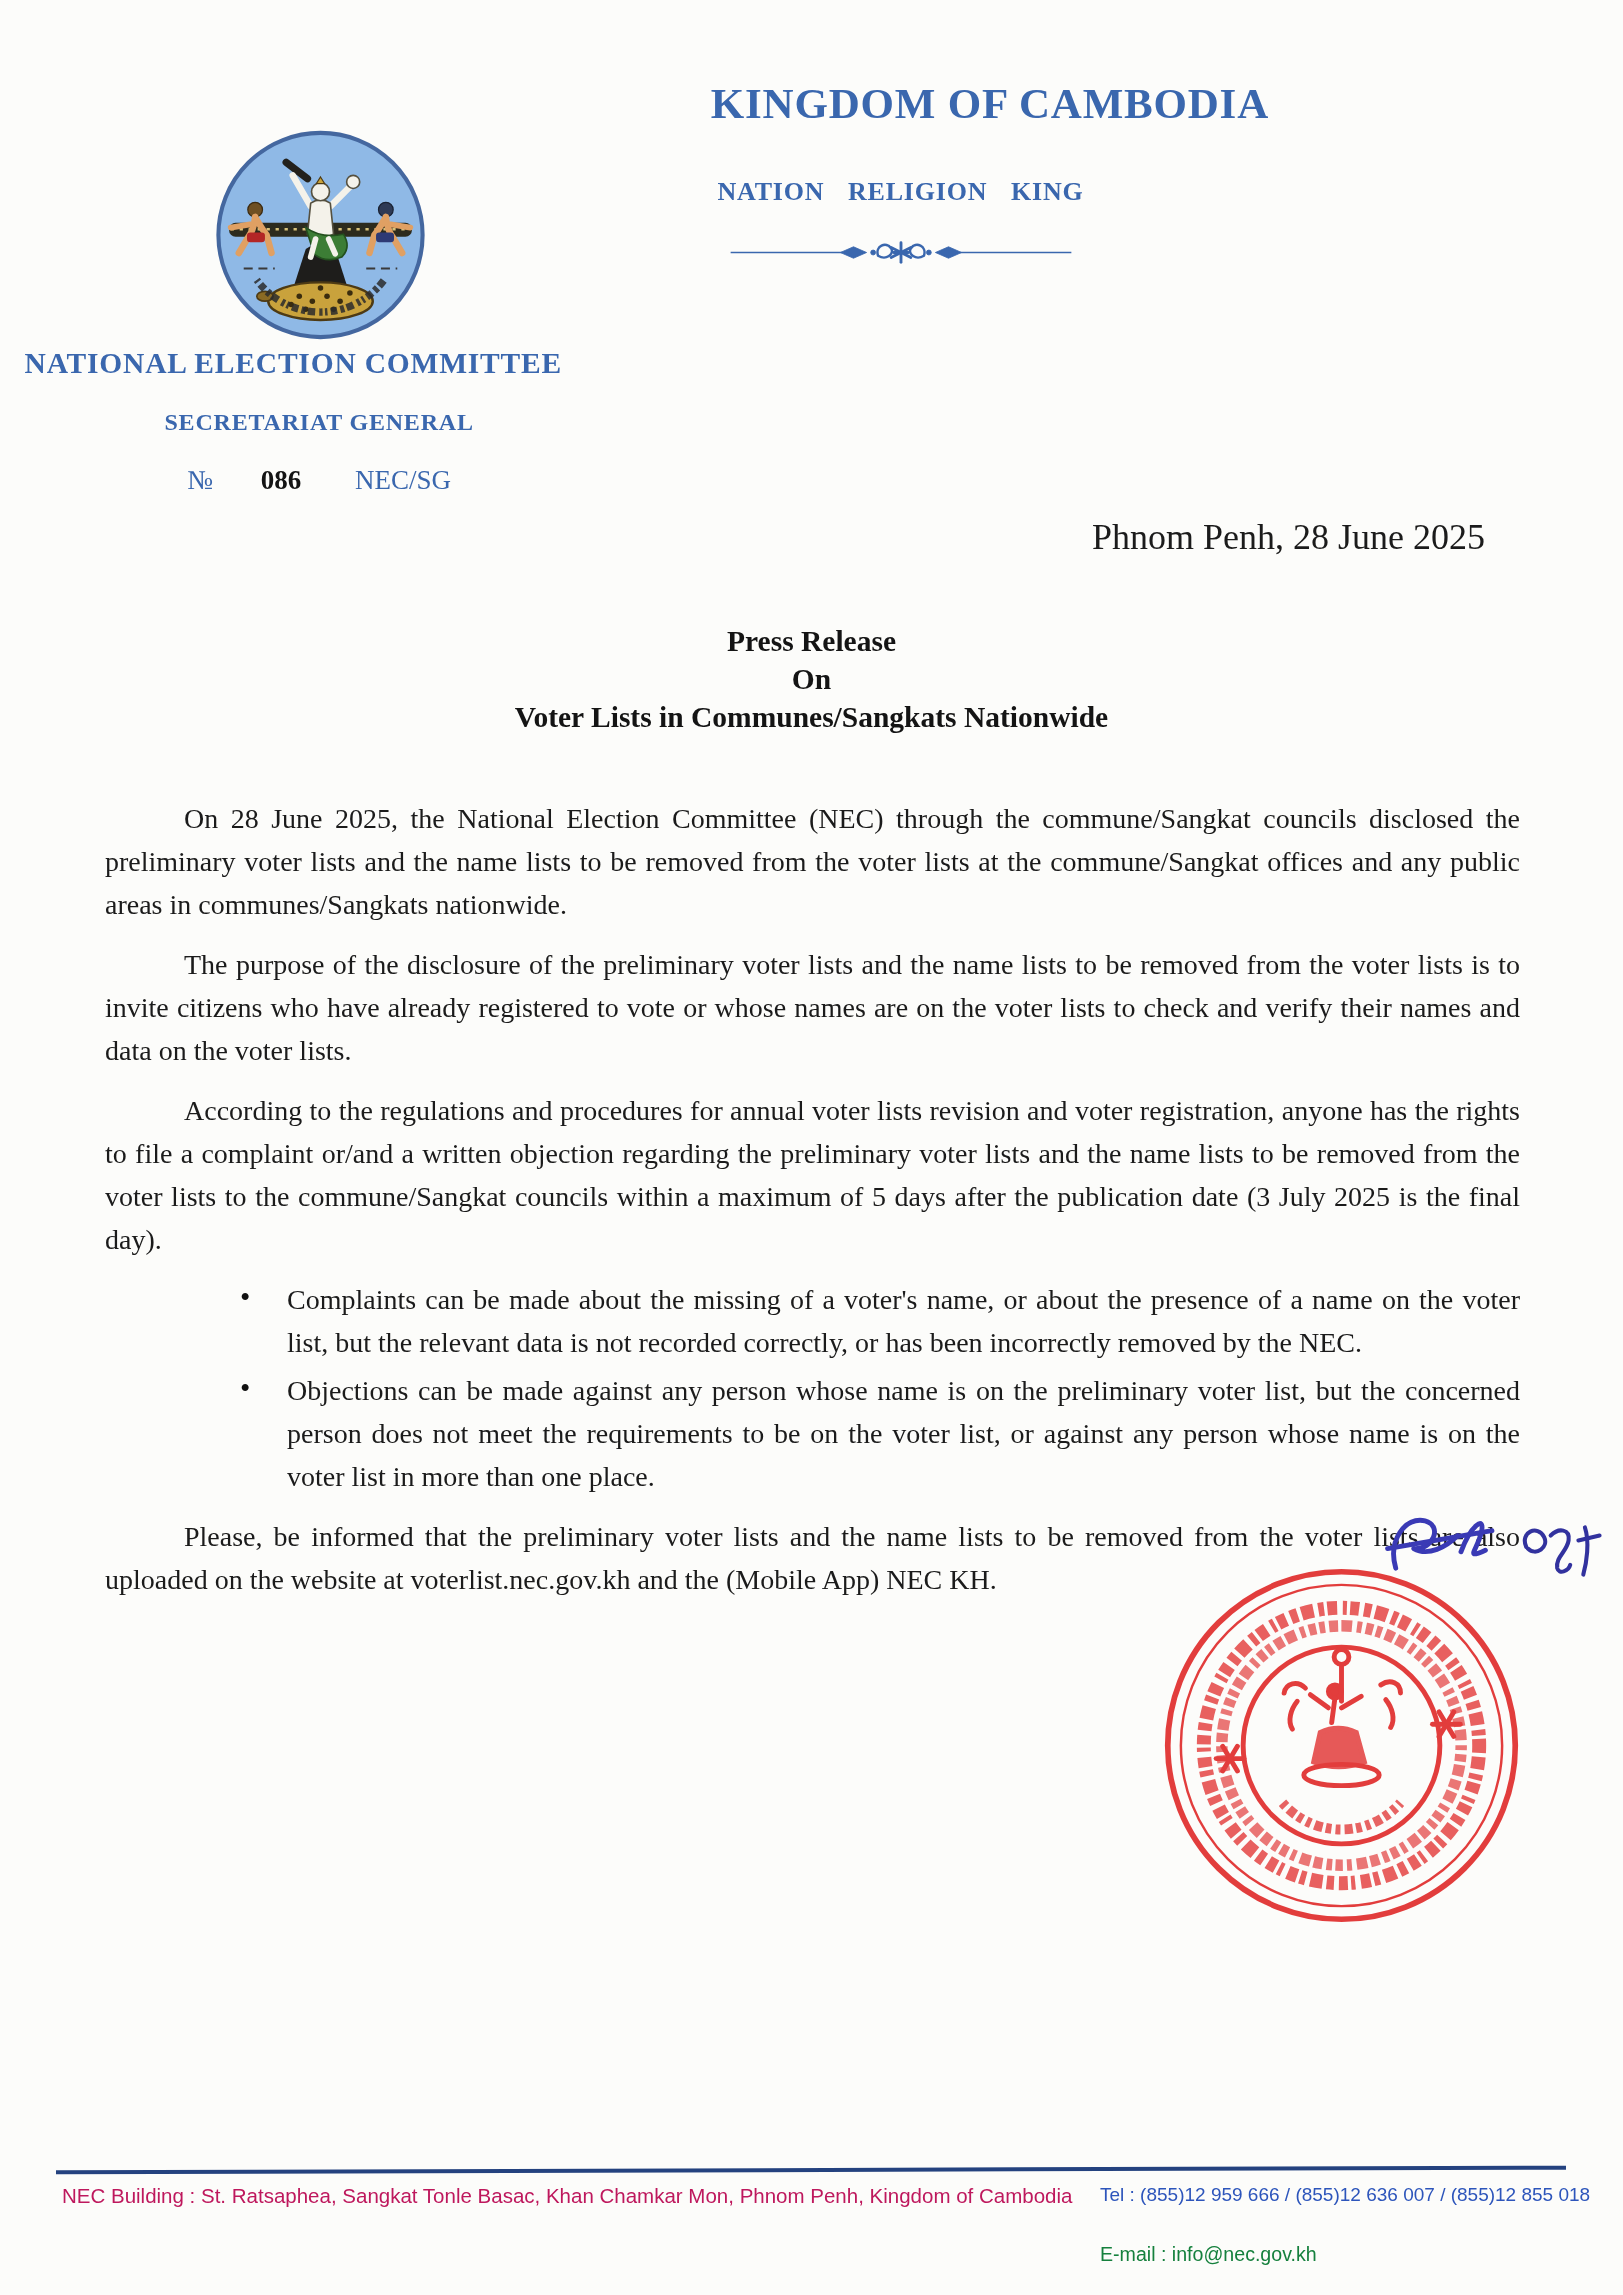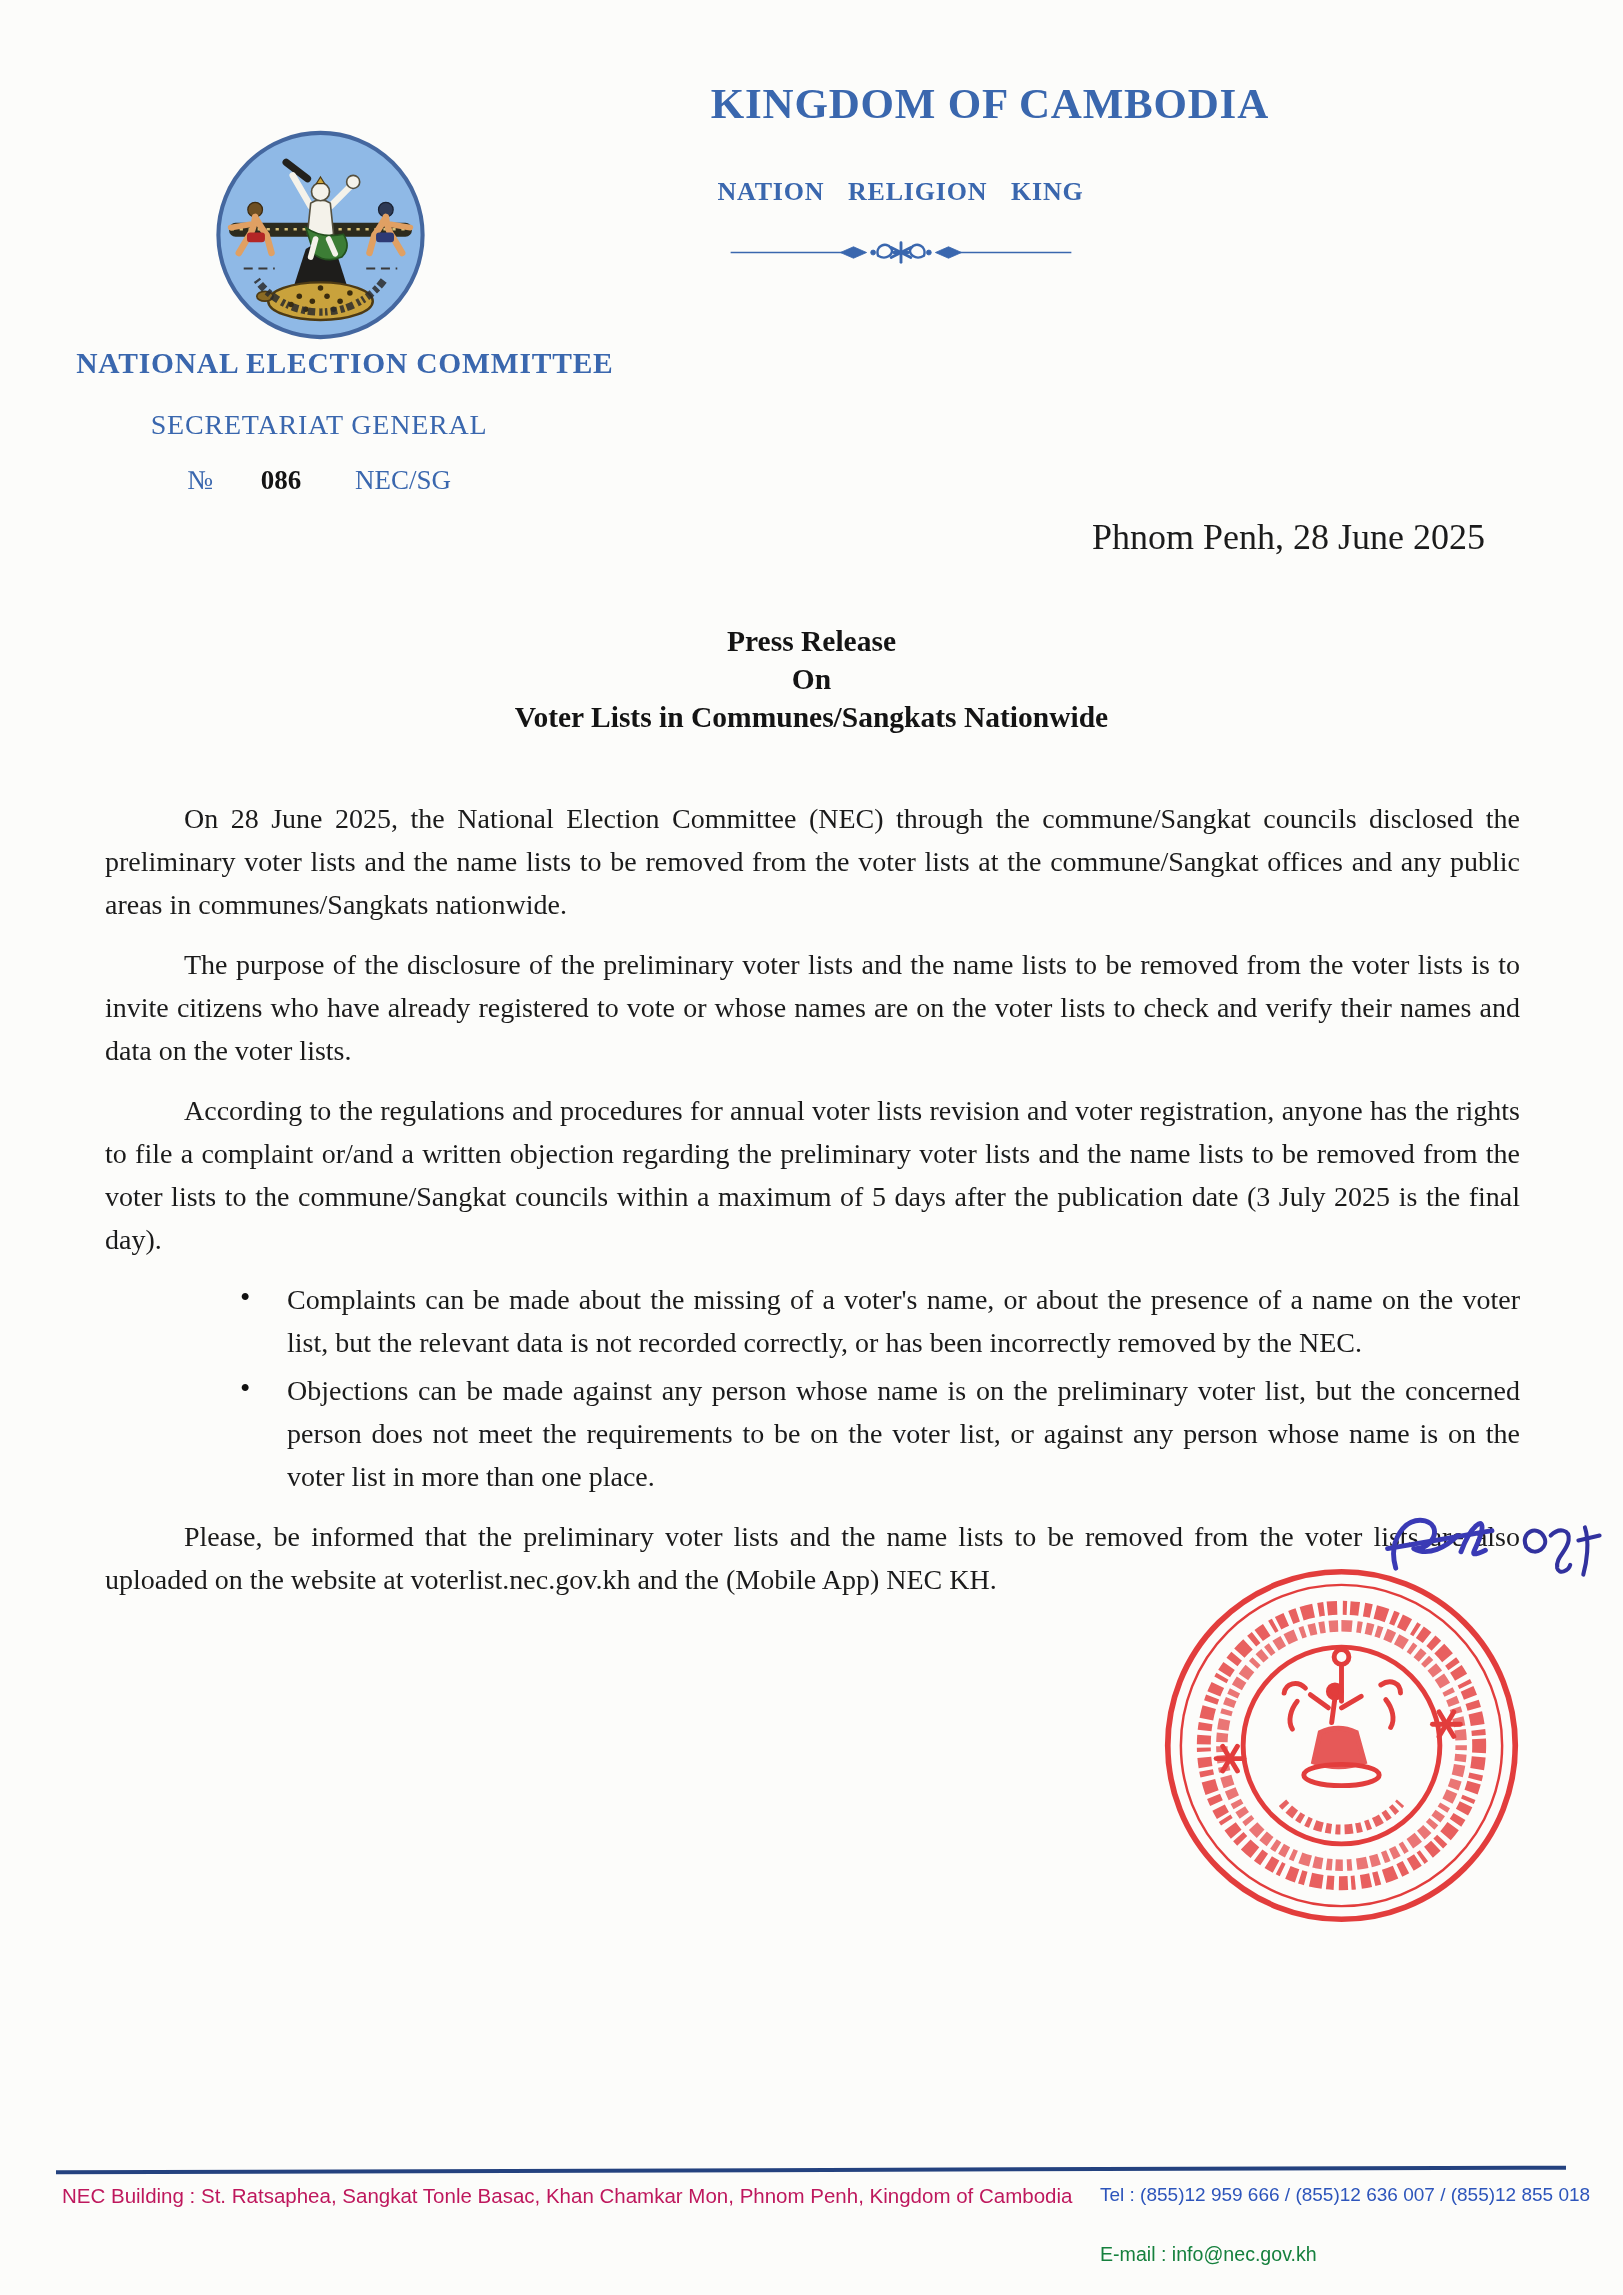--- a/index.html
+++ b/index.html
@@ -26,7 +26,7 @@
   .ornament{position:absolute;left:729px;top:236px;width:344px;height:33px;}
   .logo{position:absolute;left:214px;top:128px;width:213px;height:214px;}
   .org1{
-    position:absolute;left:24.6px;top:347px;width:589px;text-align:right;
+    position:absolute;left:24.6px;top:347px;width:589px;text-align:left;
     font-weight:bold;font-size:29.5px;letter-spacing:0.8px;color:#3a67ae;
   }
   .org2{

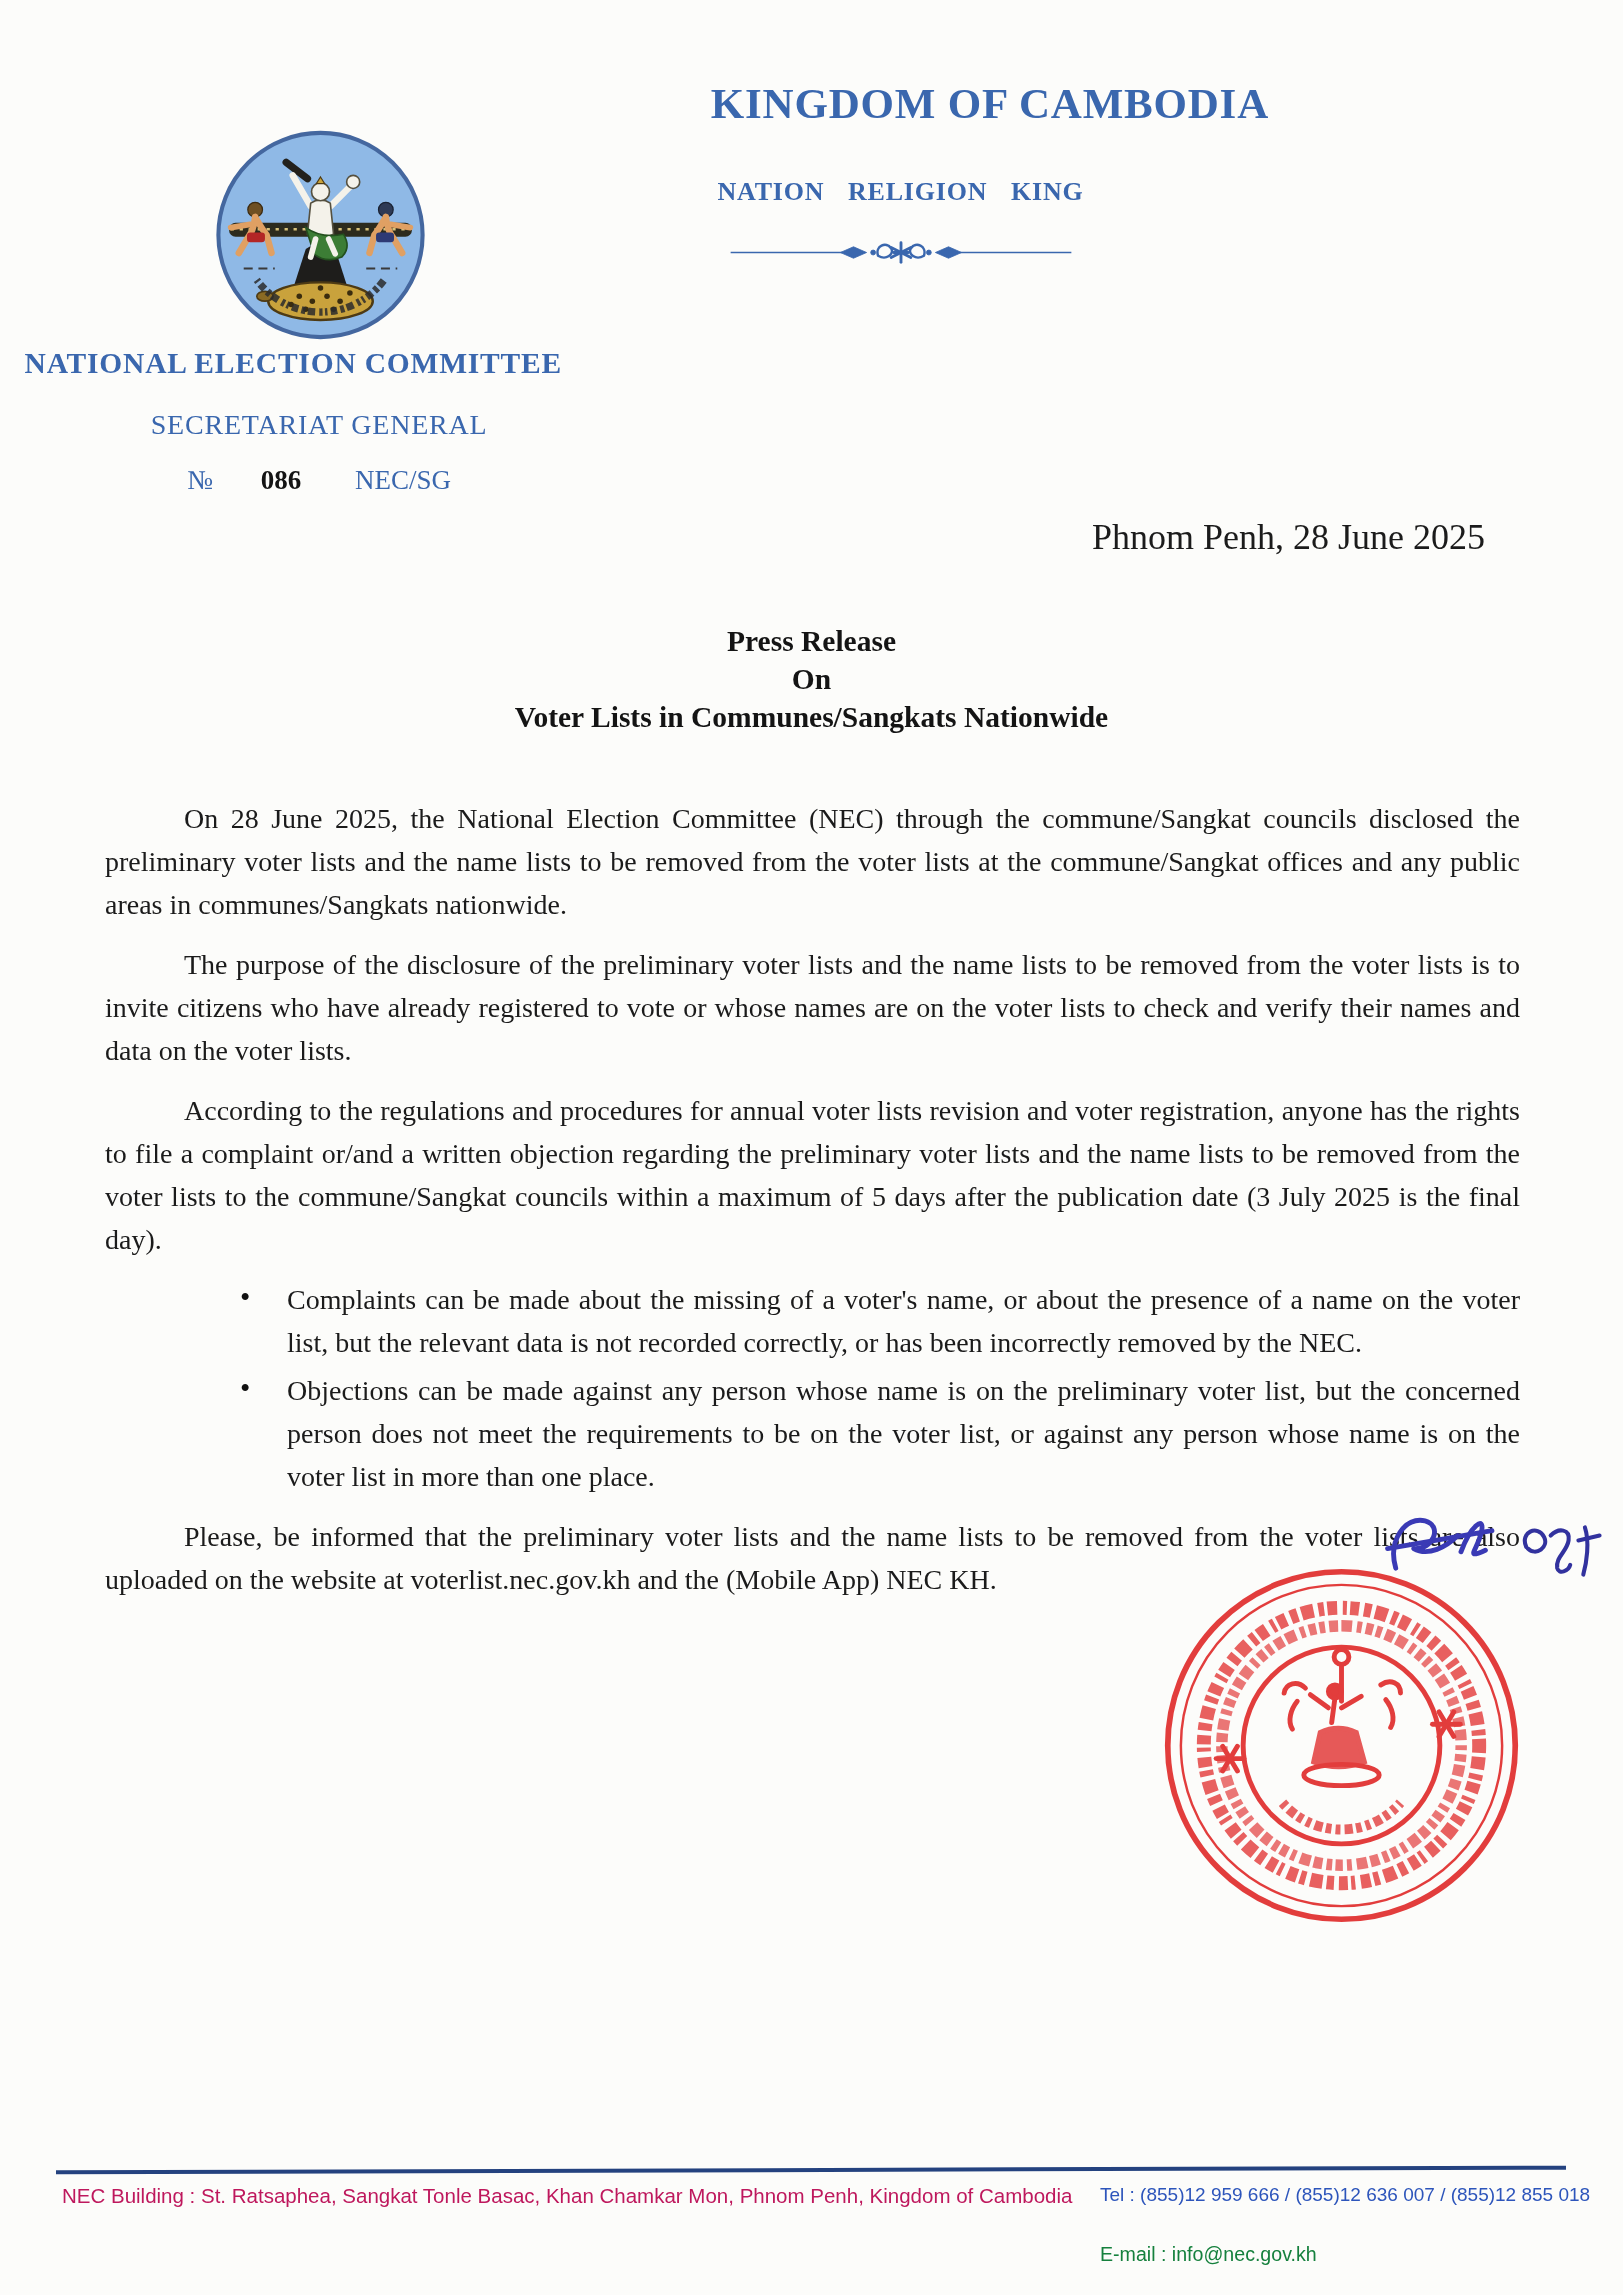--- a/index.html
+++ b/index.html
@@ -31,7 +31,7 @@
   }
   .org2{
     position:absolute;left:24.6px;top:409px;width:589px;text-align:center;
-    font-weight:normal;font-size:28px;letter-spacing:0.8px;color:#3a67ae;
+    font-weight:bold;font-size:24px;letter-spacing:0.8px;color:#3a67ae;
   }
   .refline{
     position:absolute;left:24.6px;top:465px;width:589px;text-align:center;

